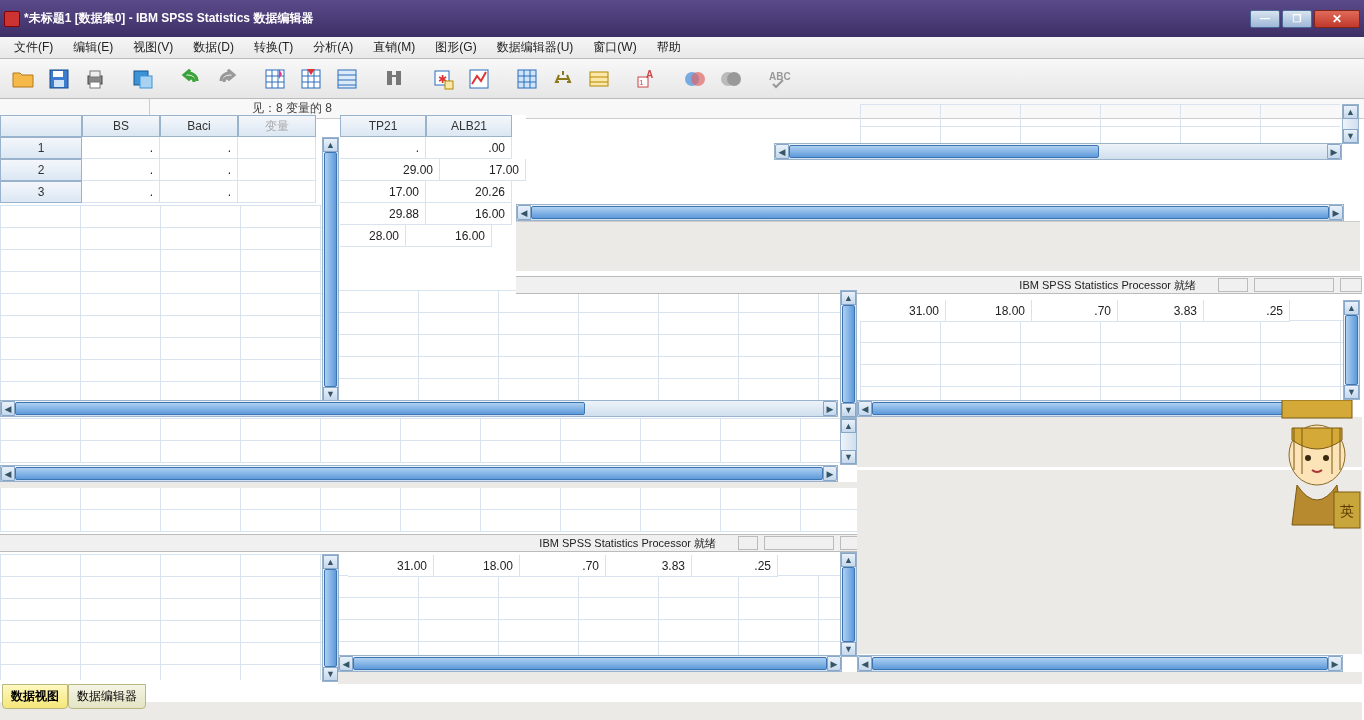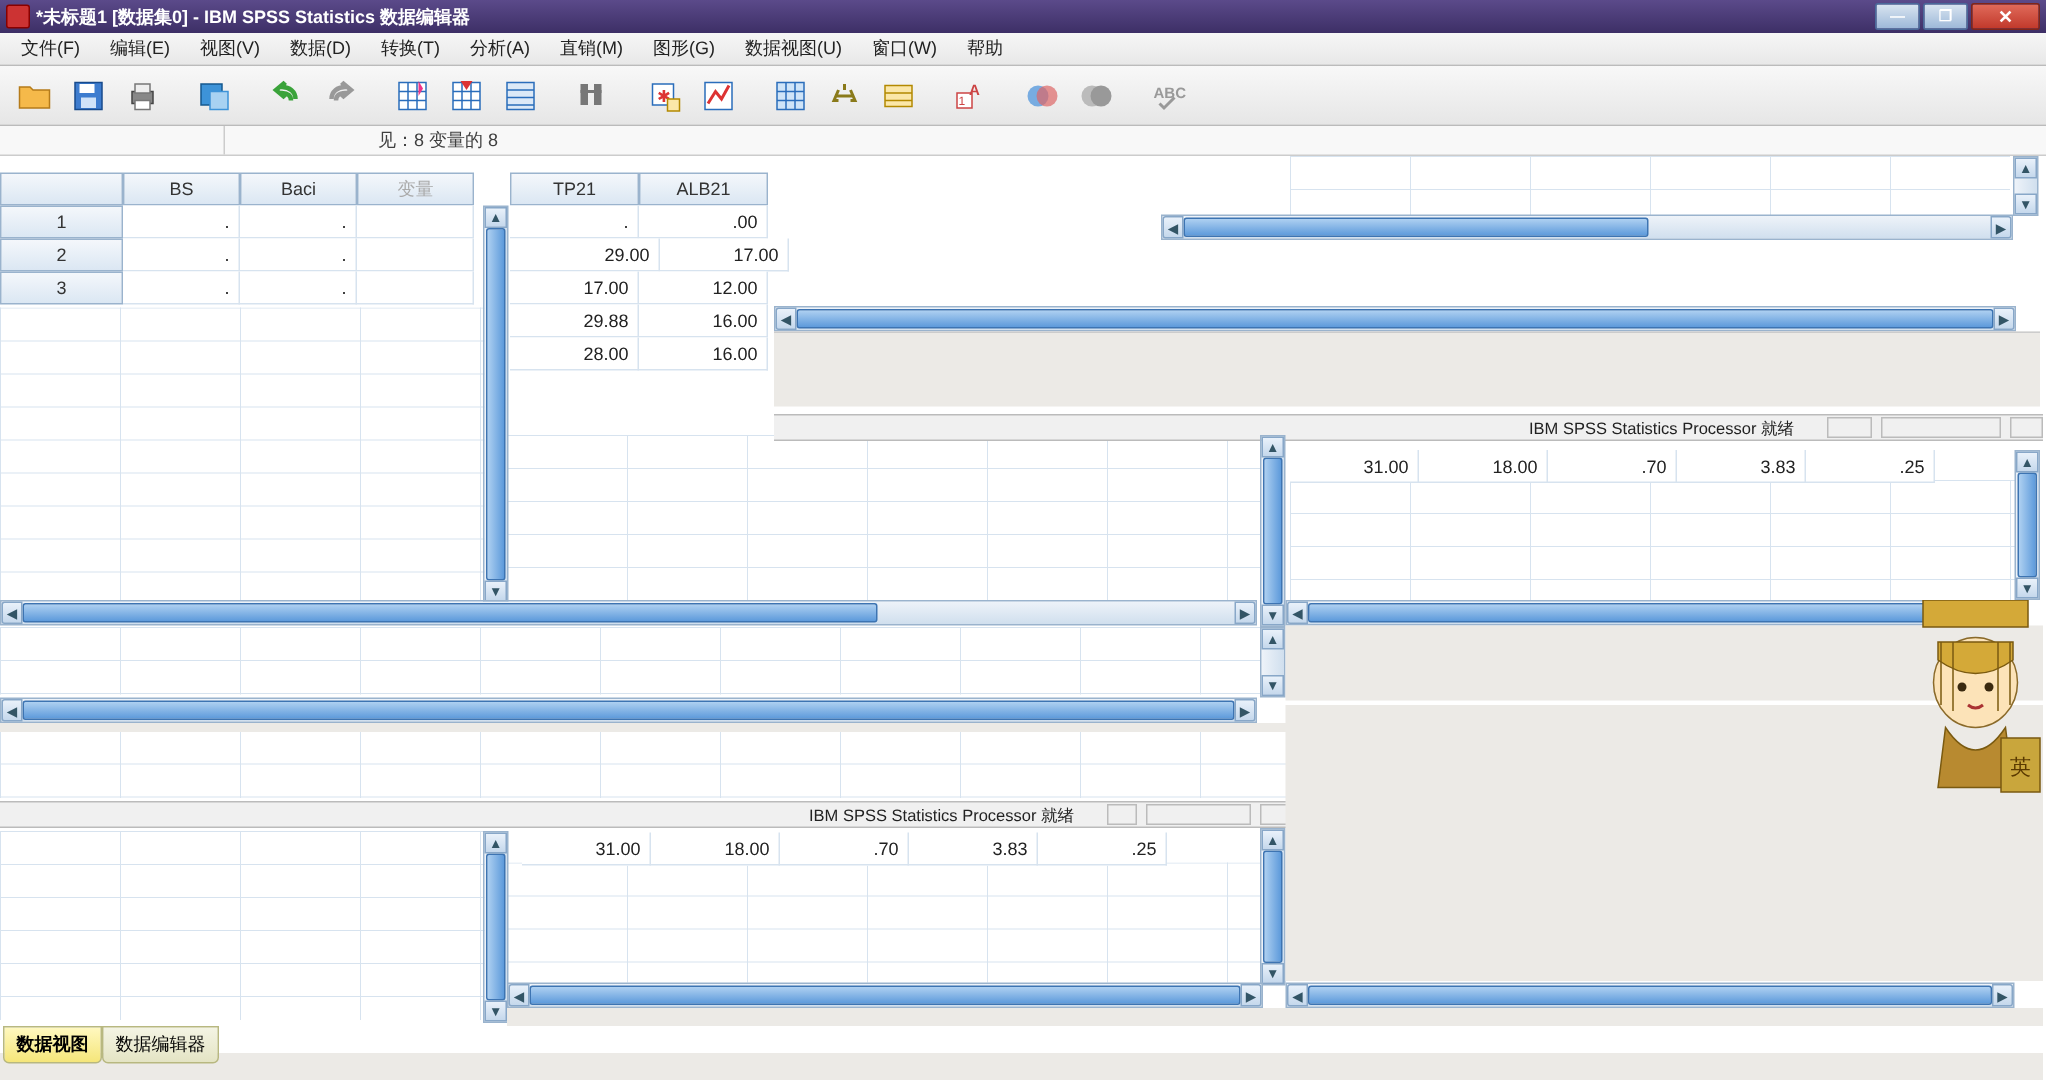--- a/index.html
+++ b/index.html
@@ -6,7 +6,7 @@
 html, body { width: 1364px; height: 720px; overflow: hidden; background: #fff; }
 
 
-.titlebar { height: 22px; background: linear-gradient(#5b4a8a,#3d2f66); color: #fff; display: flex; align-items: center; padding: 0 4px; font-size: 12px; font-weight: bold; }
+.titlebar { height: 37px; background: linear-gradient(#5b4a8a,#3d2f66); color: #fff; display: flex; align-items: center; padding: 0 4px; font-size: 12px; font-weight: bold; }
 .titlebar .icon { width: 16px; height: 16px; background: #c33; border: 1px solid #800; margin-right: 4px; border-radius: 2px; }
 .titlebar .spacer { flex: 1; }
 .winbtn { width: 30px; height: 18px; margin-left: 2px; background: linear-gradient(#d8e4f0,#9db8d8); border: 1px solid #4a6a9a; border-radius: 2px; display: flex; align-items: center; justify-content: center; font-size: 10px; }

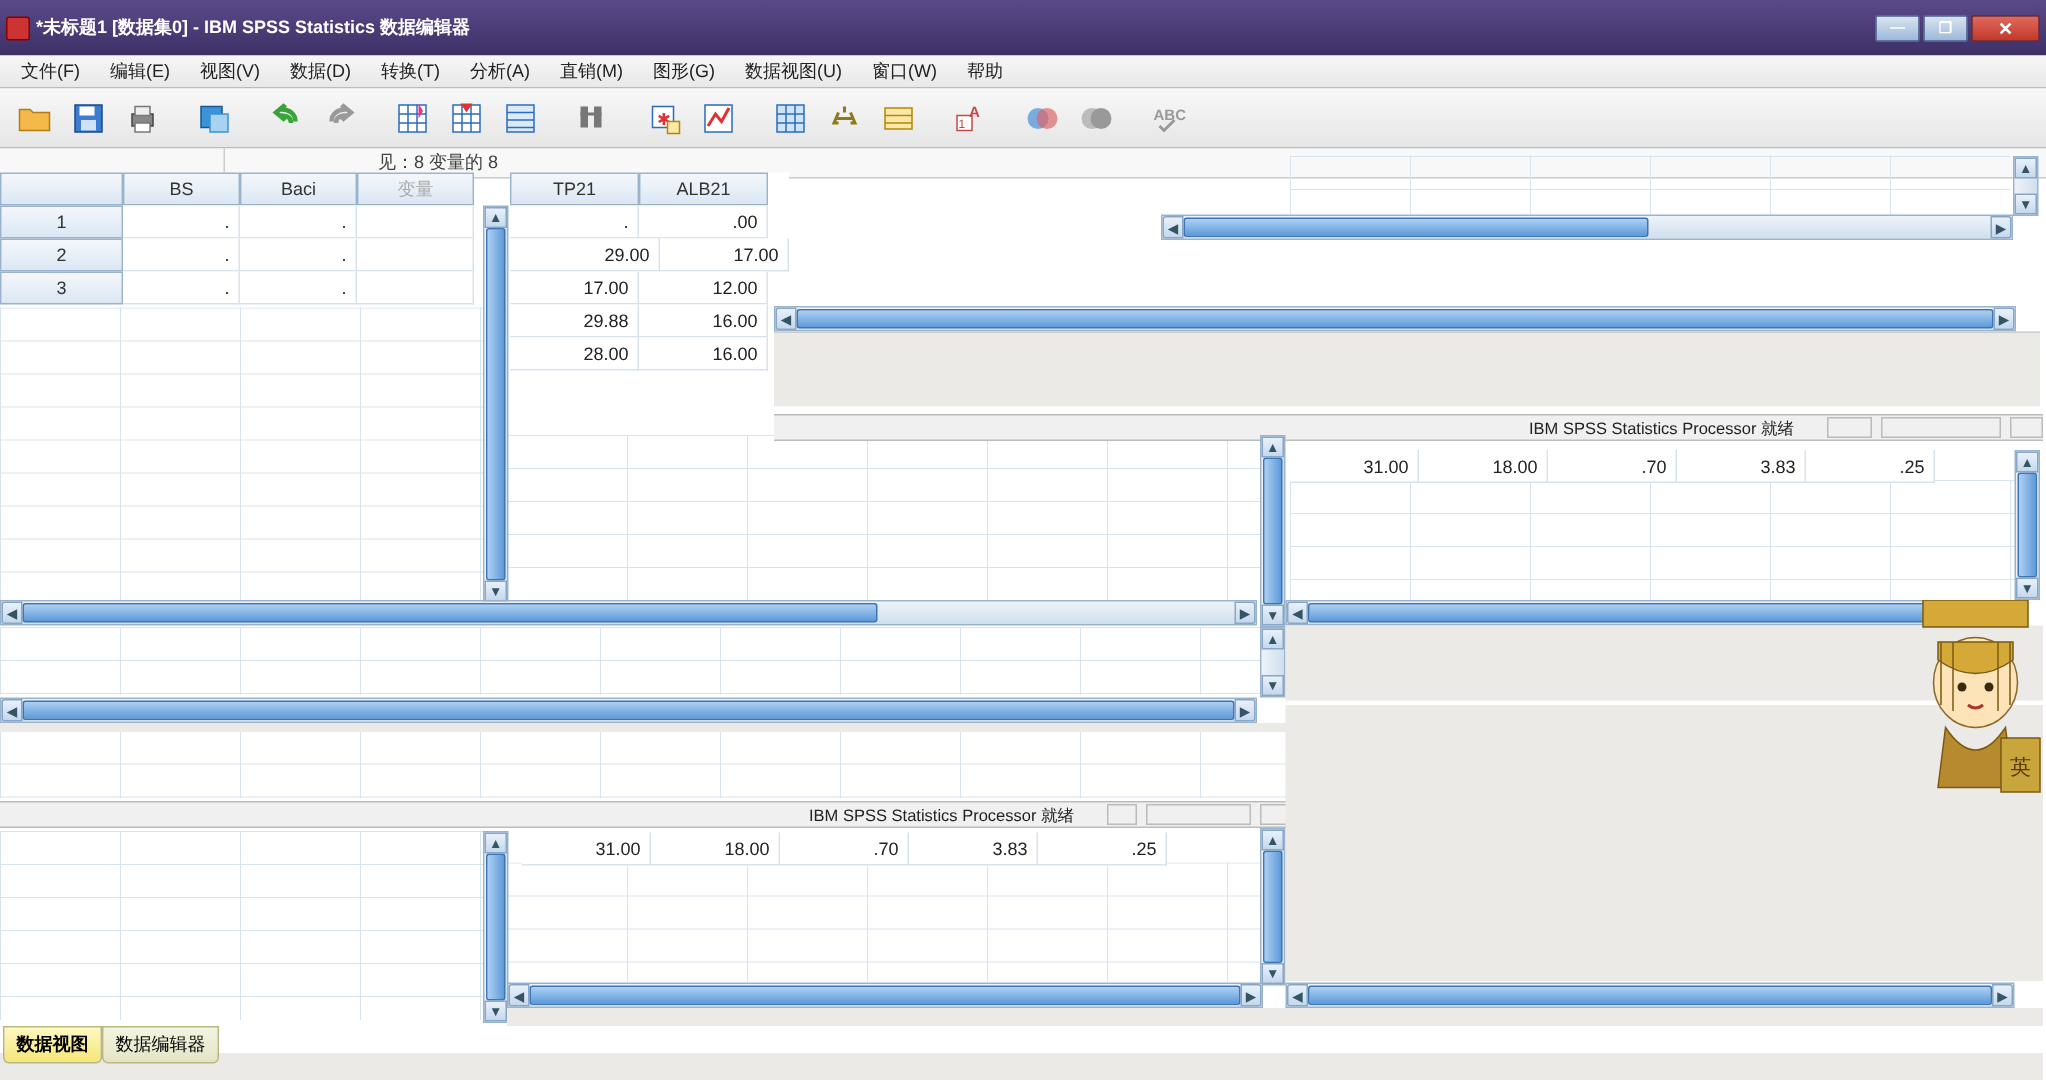--- a/index.html
+++ b/index.html
@@ -86,7 +86,7 @@
   <span>分析(A)</span>
   <span>直销(M)</span>
   <span>图形(G)</span>
-  <span>数据视图(U)</span>
+  <span>数据编辑器(U)</span>
   <span>窗口(W)</span>
   <span>帮助</span>
 </div>

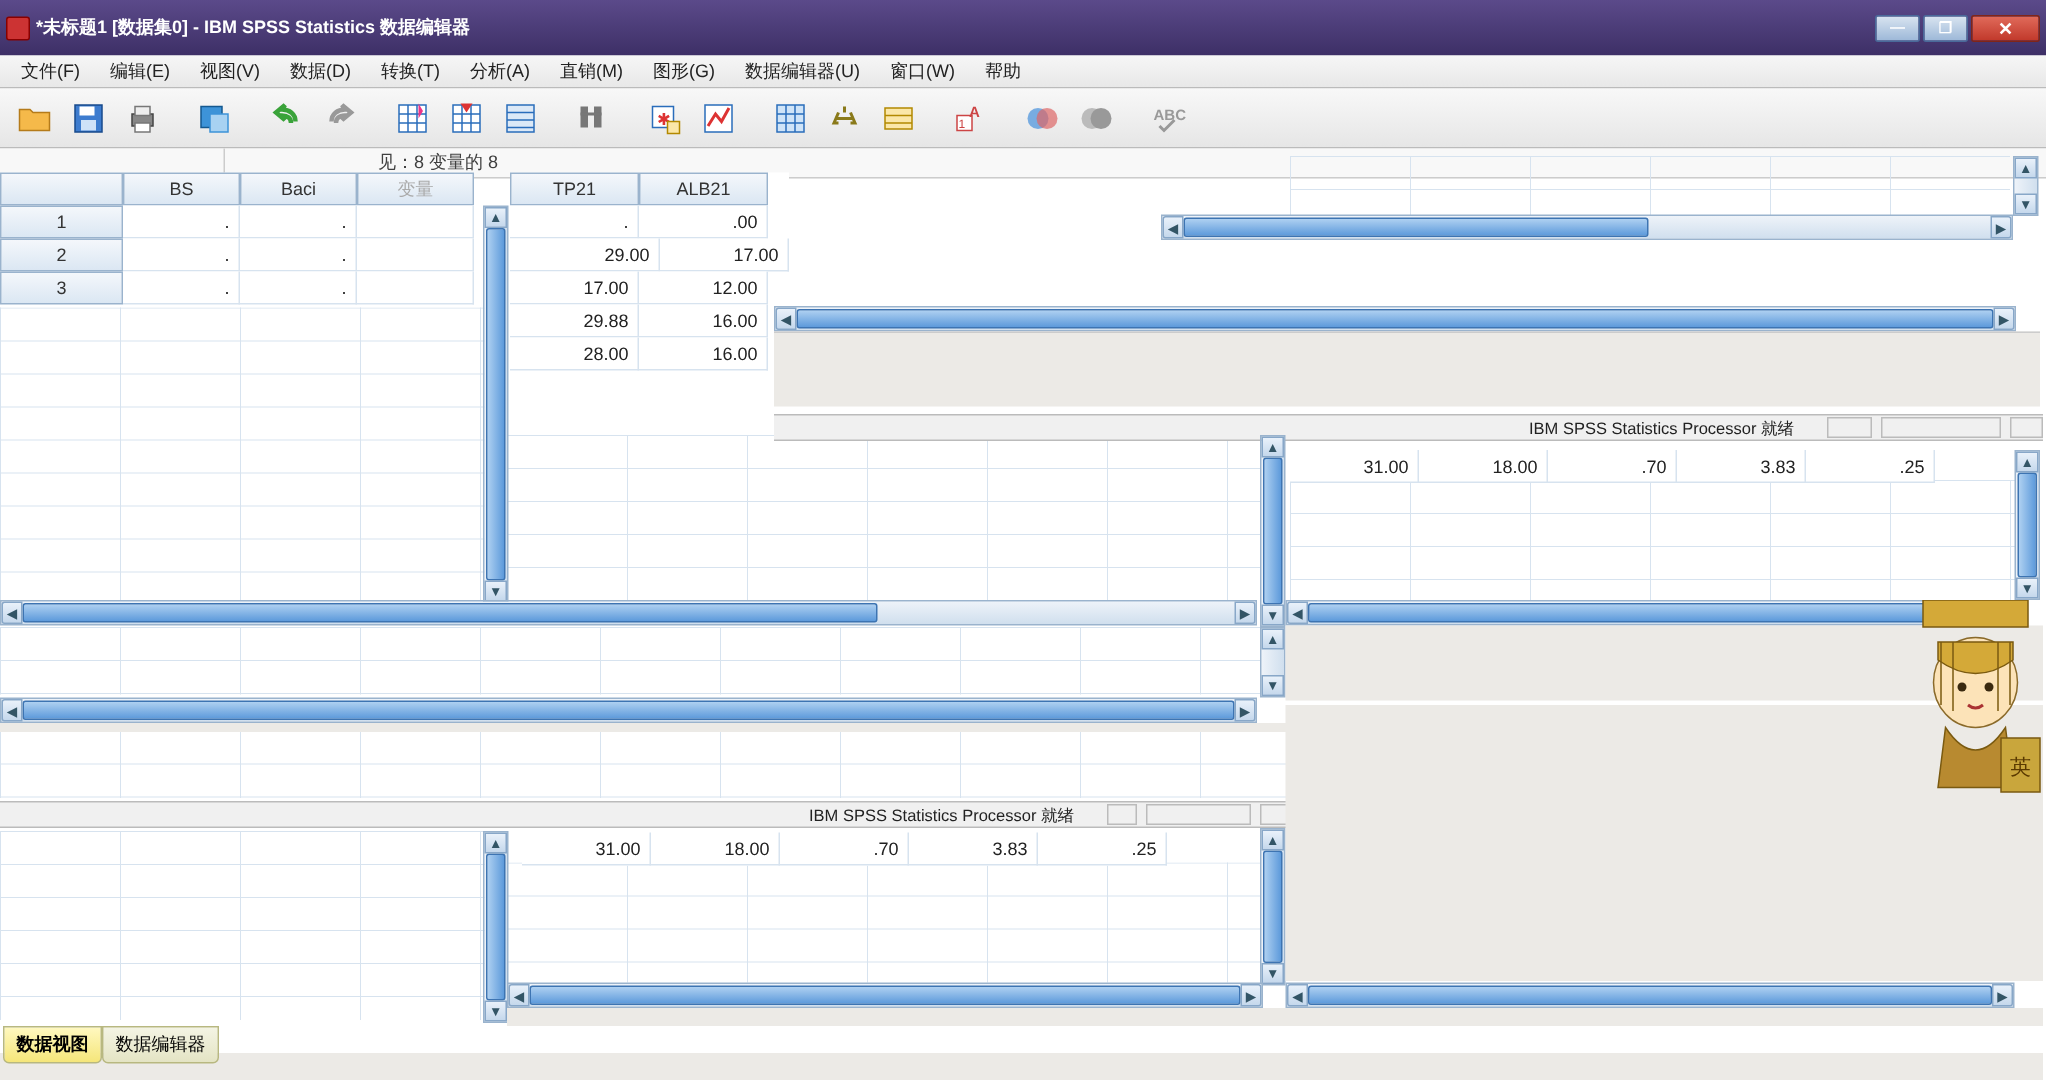--- a/index.html
+++ b/index.html
@@ -290,7 +290,7 @@
       </div>
       <div style="display: flex;">
         <div class="cell" style="width: 86px;">17.00</div>
-        <div class="cell" style="width: 86px;">12.00</div>
+        <div class="cell" style="width: 86px;">20.26</div>
       </div>
       <div style="display: flex;">
         <div class="cell" style="width: 86px;">29.88</div>

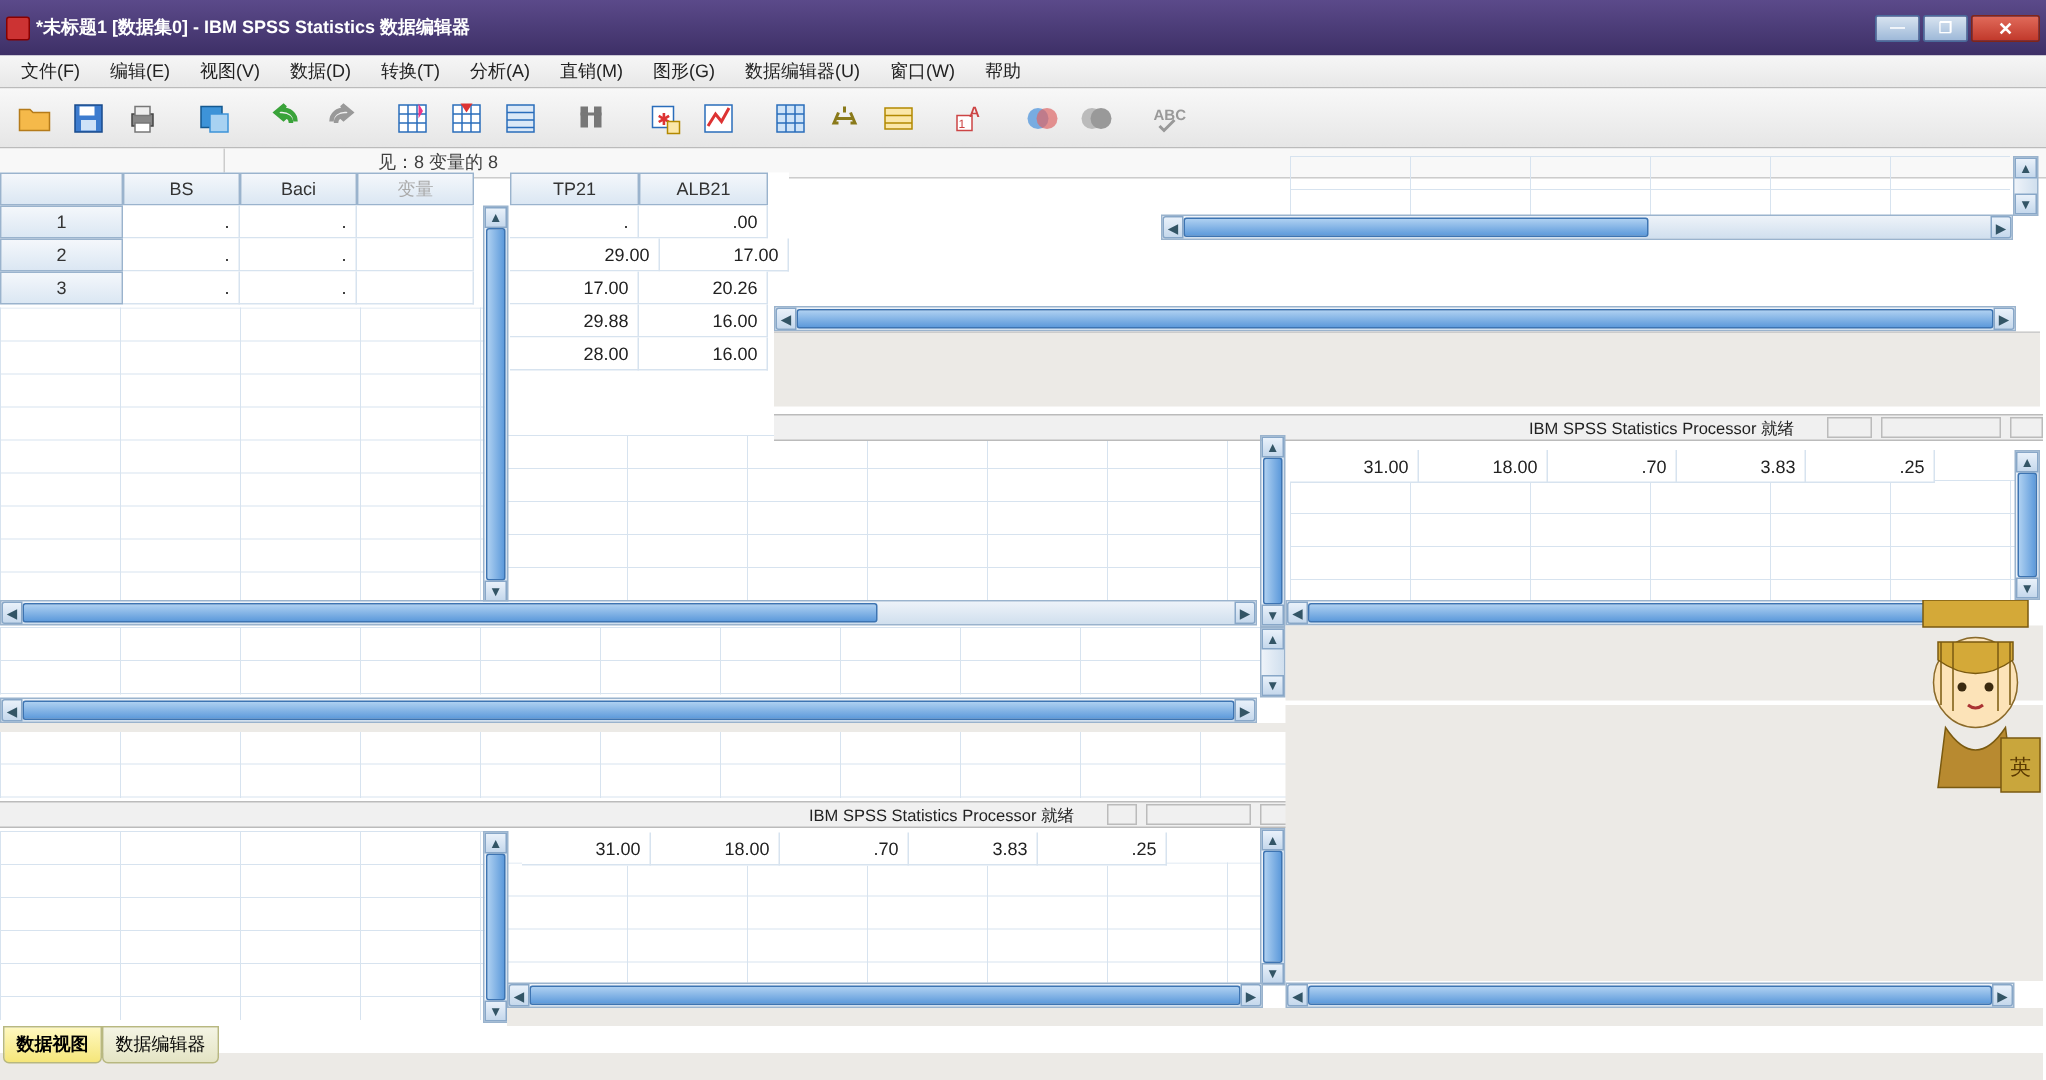--- a/index.html
+++ b/index.html
@@ -297,7 +297,7 @@
         <div class="cell" style="width: 86px;">16.00</div>
       </div>
       <div style="display: flex;">
-        <div class="cell" style="width: 86px;">28.00</div>
+        <div class="cell" style="width: 66px;">28.00</div>
         <div class="cell" style="width: 86px;">16.00</div>
       </div>
     </div>

